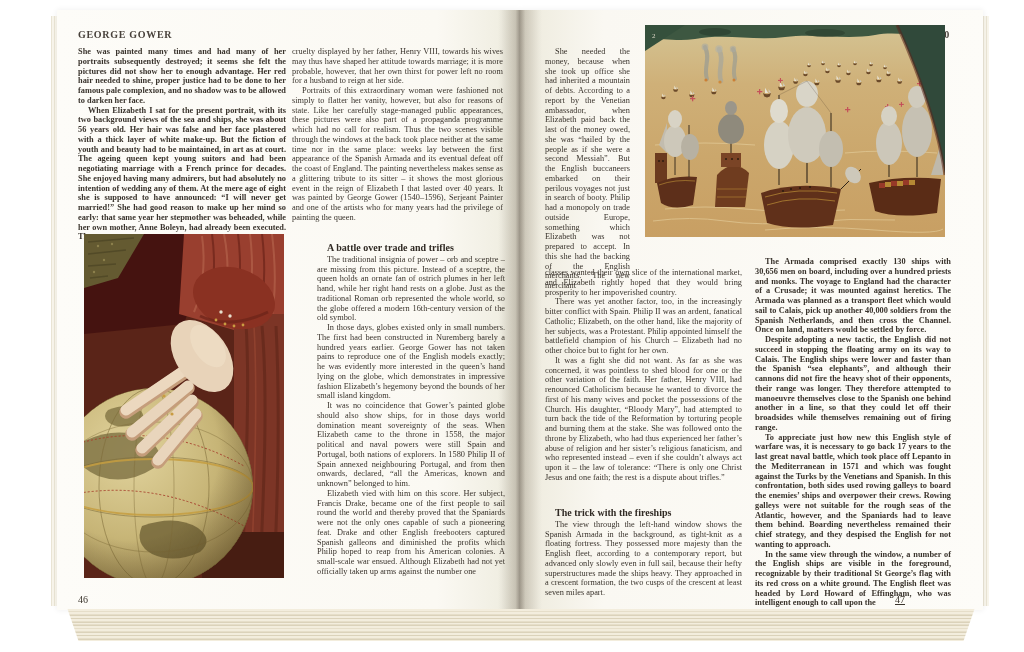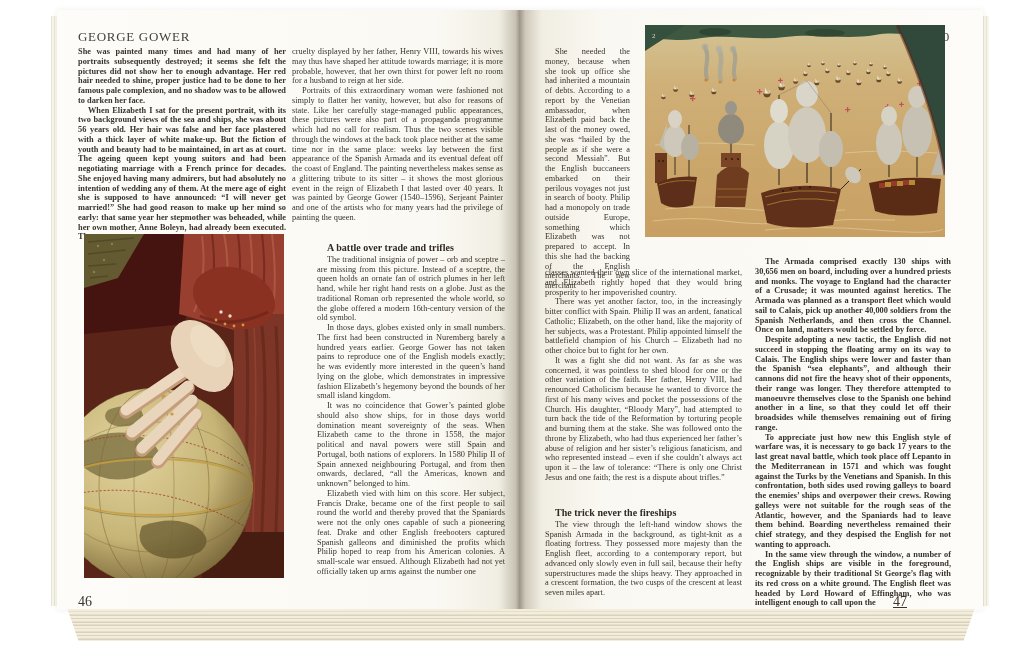--- a/index.html
+++ b/index.html
@@ -20,7 +20,7 @@
     background:repeating-linear-gradient(to bottom,#f3eddd 0 1.7px,#e6dec9 1.7px 2.6px,#dbd2ba 2.6px 3.4px);
     clip-path:polygon(0.6% 0,99.4% 0,98.2% 100%,1.8% 100%);
     box-shadow:0 2px 4px rgba(0,0,0,.18);}
-  .running{position:absolute;font-weight:normal;font-size:13px;letter-spacing:.7px;color:#47403a;}
+  .running{position:absolute;font-weight:bold;font-size:10px;letter-spacing:.7px;color:#47403a;}
   .pagenum{position:absolute;font-size:14px;color:#3a342c;}
   .tb{position:absolute;font-size:8.3px;line-height:9.75px;text-align:justify;
       color:#39332c;letter-spacing:.02px;}

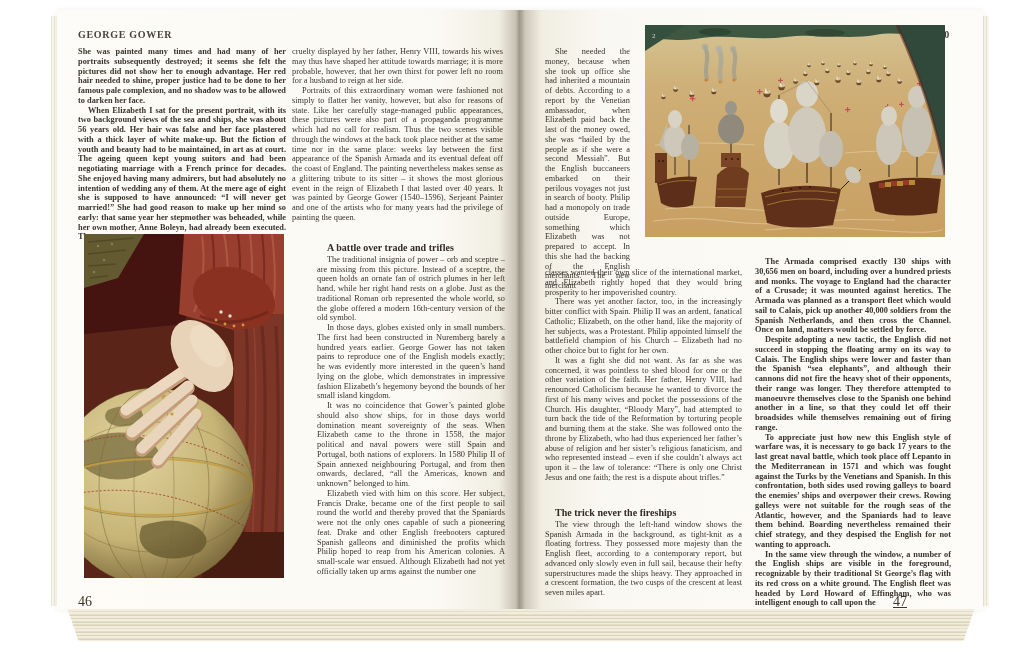--- a/index.html
+++ b/index.html
@@ -299,7 +299,7 @@
     </div>
 
     <div class="tb" style="left:25px;top:498px;width:197px;">
-      <h3 class="sec-head">The trick never the fireships</h3>
+      <h3 class="sec-head">The trick with the fireships</h3>
       <p class="ind">The view through the left-hand window shows the Spanish Armada in the background, as tight-knit as a floating fortress. They possessed more majesty than the English fleet, according to a contemporary report, but advanced only slowly even in full sail, because their hefty superstructures made the ships heavy. They approached in a crescent formation, the two cusps of the crescent at least seven miles apart.</p>
     </div>
 

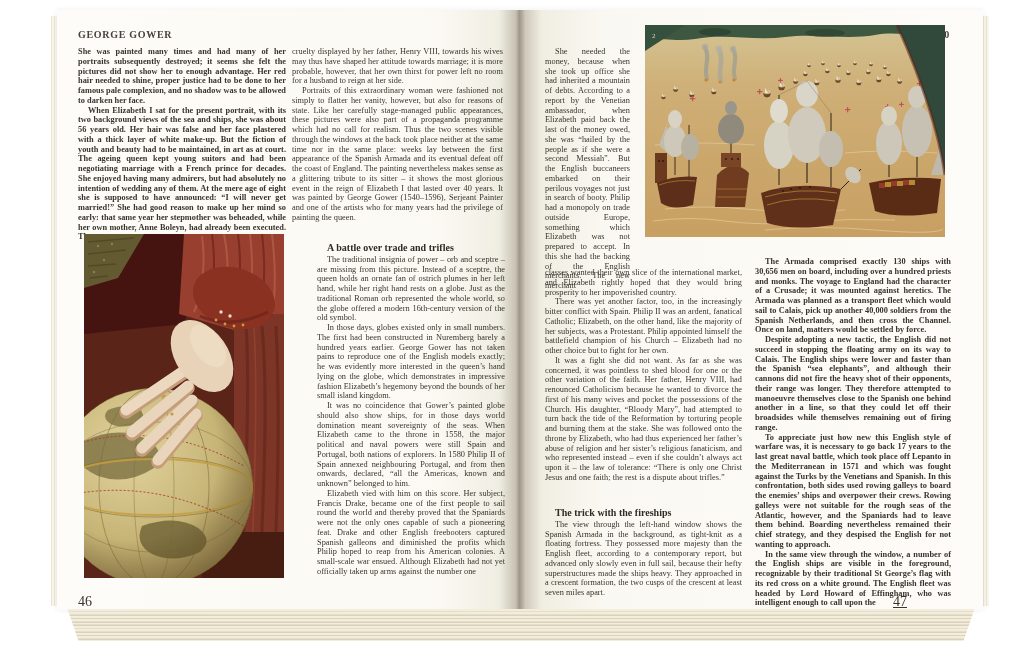--- a/index.html
+++ b/index.html
@@ -21,7 +21,7 @@
     clip-path:polygon(0.6% 0,99.4% 0,98.2% 100%,1.8% 100%);
     box-shadow:0 2px 4px rgba(0,0,0,.18);}
   .running{position:absolute;font-weight:bold;font-size:10px;letter-spacing:.7px;color:#47403a;}
-  .pagenum{position:absolute;font-size:14px;color:#3a342c;}
+  .pagenum{position:absolute;font-size:10px;color:#3a342c;}
   .tb{position:absolute;font-size:8.3px;line-height:9.75px;text-align:justify;
       color:#39332c;letter-spacing:.02px;}
   .tb p{margin:0;}

